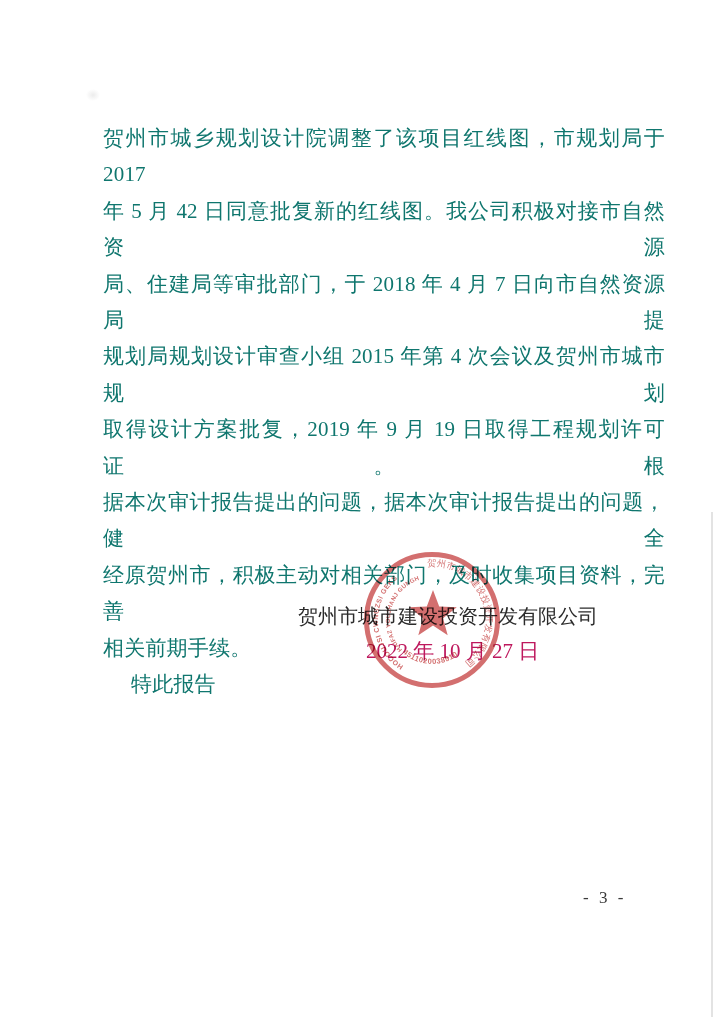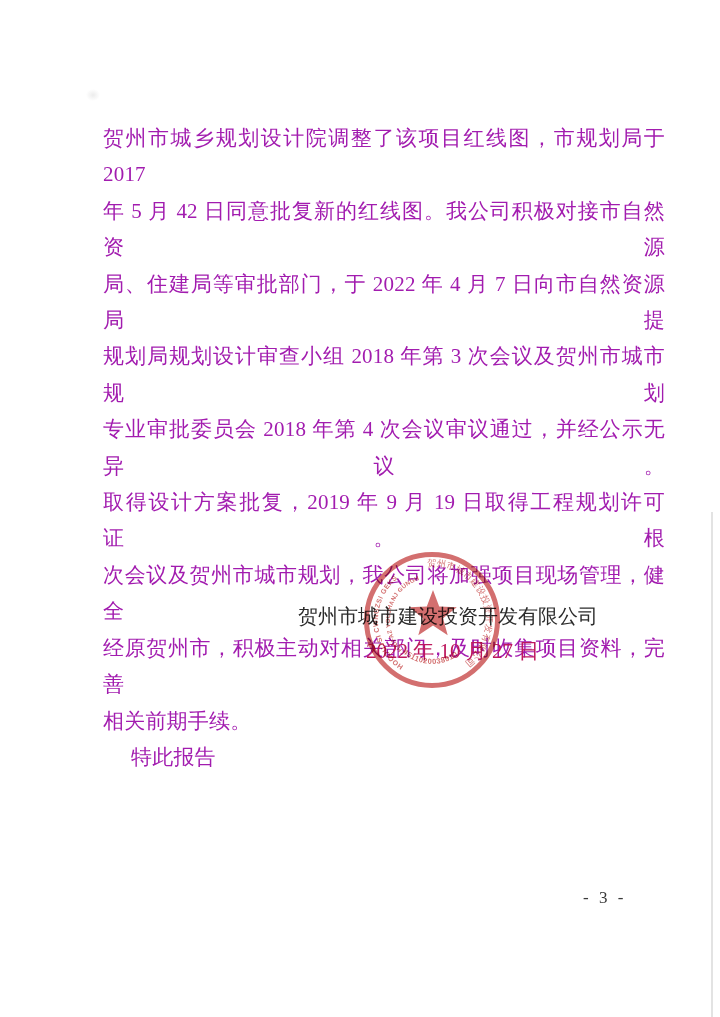--- a/index.html
+++ b/index.html
@@ -16,7 +16,7 @@
     left:103px;top:120px;width:562px;
     font-size:21px;
     line-height:36.4px;
-    color:#a21caf;
+    color:#0f766e;
   }
   .line{
     text-align:justify;

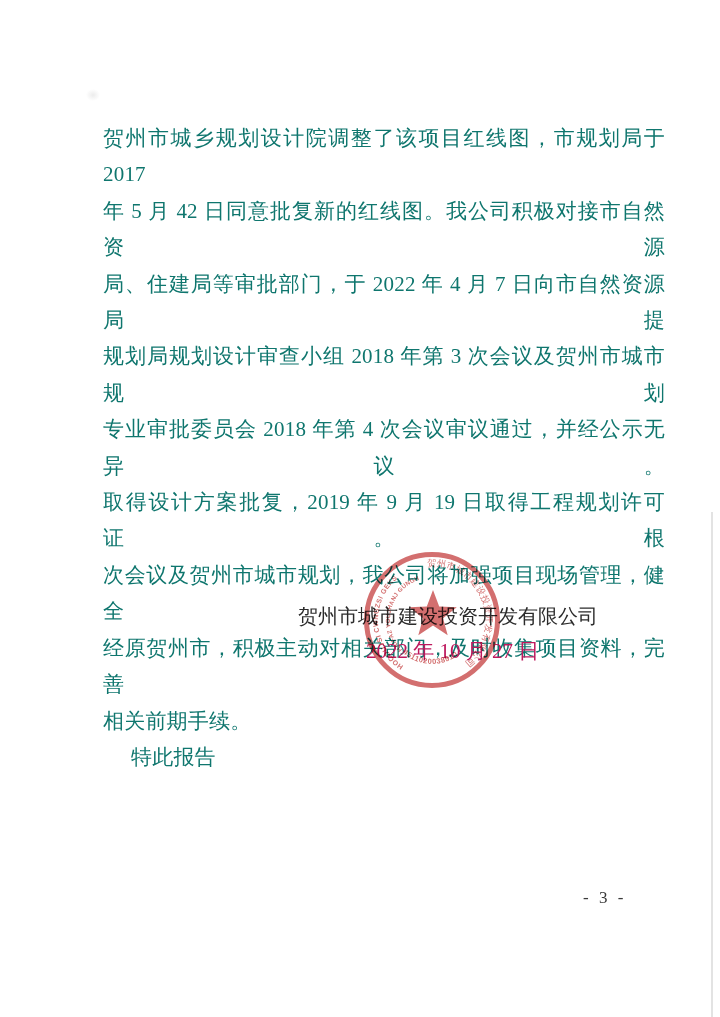--- a/index.html
+++ b/index.html
@@ -88,7 +88,7 @@
   <div class="body-text">
     <div class="line">贺州市城乡规划设计院调整了该项目红线图，市规划局于 2017</div>
     <div class="line">年 5 月 42 日同意批复新的红线图。我公司积极对接市自然资源</div>
-    <div class="line">局、住建局等审批部门，于 2022 年 4 月 7 日向市自然资源局提</div>
+    <div class="line">局、住建局等审批部门，于 2018 年 4 月 7 日向市自然资源局提</div>
     <div class="line">规划局规划设计审查小组 2018 年第 3 次会议及贺州市城市规划</div>
     <div class="line">专业审批委员会 2018 年第 4 次会议审议通过，并经公示无异议。</div>
     <div class="line">取得设计方案批复，2019 年 9 月 19 日取得工程规划许可证。根</div>

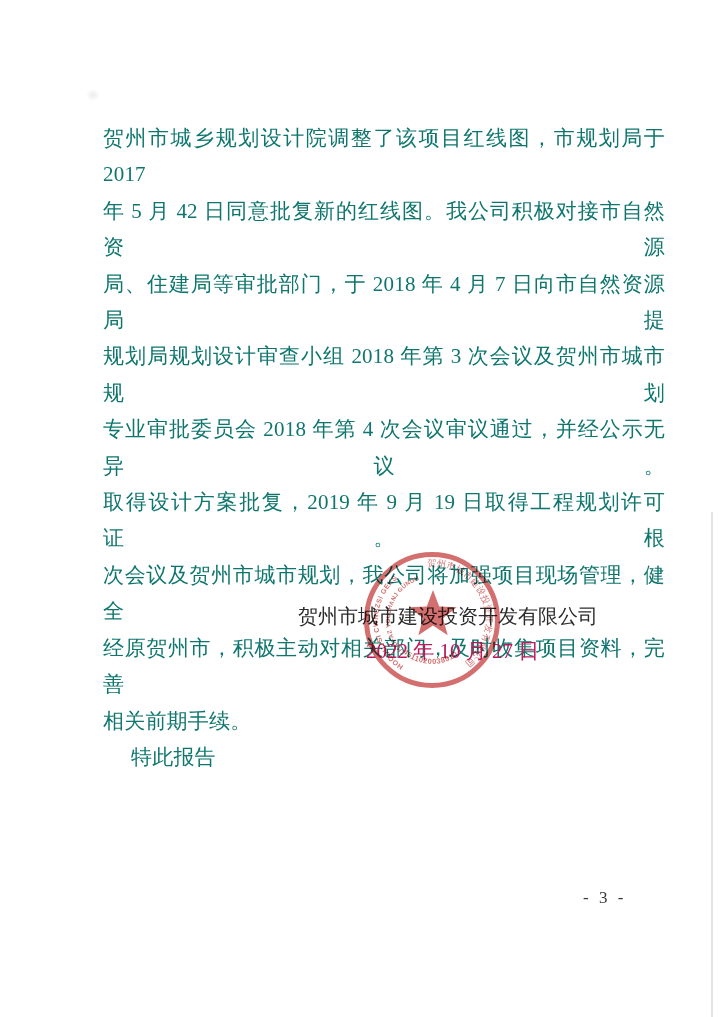--- a/index.html
+++ b/index.html
@@ -89,7 +89,7 @@
     <div class="line">贺州市城乡规划设计院调整了该项目红线图，市规划局于 2017</div>
     <div class="line">年 5 月 42 日同意批复新的红线图。我公司积极对接市自然资源</div>
     <div class="line">局、住建局等审批部门，于 2018 年 4 月 7 日向市自然资源局提</div>
-    <div class="line">规划局规划设计审查小组 2018 年第 3 次会议及贺州市城市规划</div>
+    <div class="line">规划局规划设计审查小组 2015 年第 4 次会议及贺州市城市规划</div>
     <div class="line">专业审批委员会 2018 年第 4 次会议审议通过，并经公示无异议。</div>
     <div class="line">取得设计方案批复，2019 年 9 月 19 日取得工程规划许可证。根</div>
     <div class="line">次会议及贺州市城市规划，我公司将加强项目现场管理，健全</div>

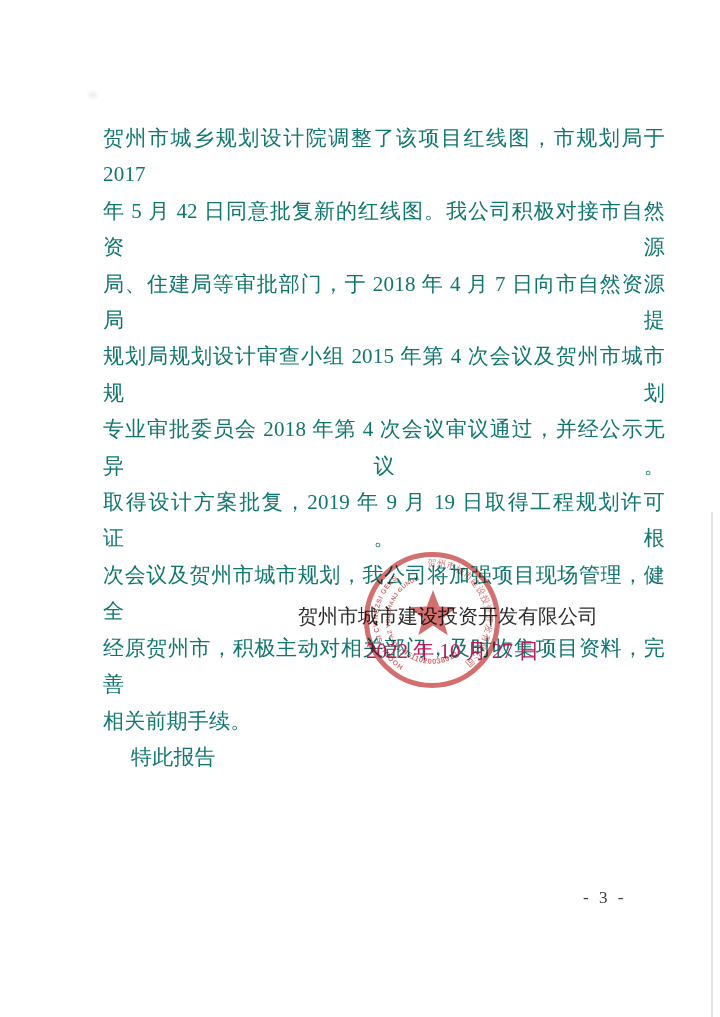--- a/index.html
+++ b/index.html
@@ -90,7 +90,6 @@
     <div class="line">年 5 月 42 日同意批复新的红线图。我公司积极对接市自然资源</div>
     <div class="line">局、住建局等审批部门，于 2018 年 4 月 7 日向市自然资源局提</div>
     <div class="line">规划局规划设计审查小组 2015 年第 4 次会议及贺州市城市规划</div>
-    <div class="line">专业审批委员会 2018 年第 4 次会议审议通过，并经公示无异议。</div>
     <div class="line">取得设计方案批复，2019 年 9 月 19 日取得工程规划许可证。根</div>
     <div class="line">次会议及贺州市城市规划，我公司将加强项目现场管理，健全</div>
     <div class="line">经原贺州市，积极主动对相关部门，及时收集项目资料，完善</div>

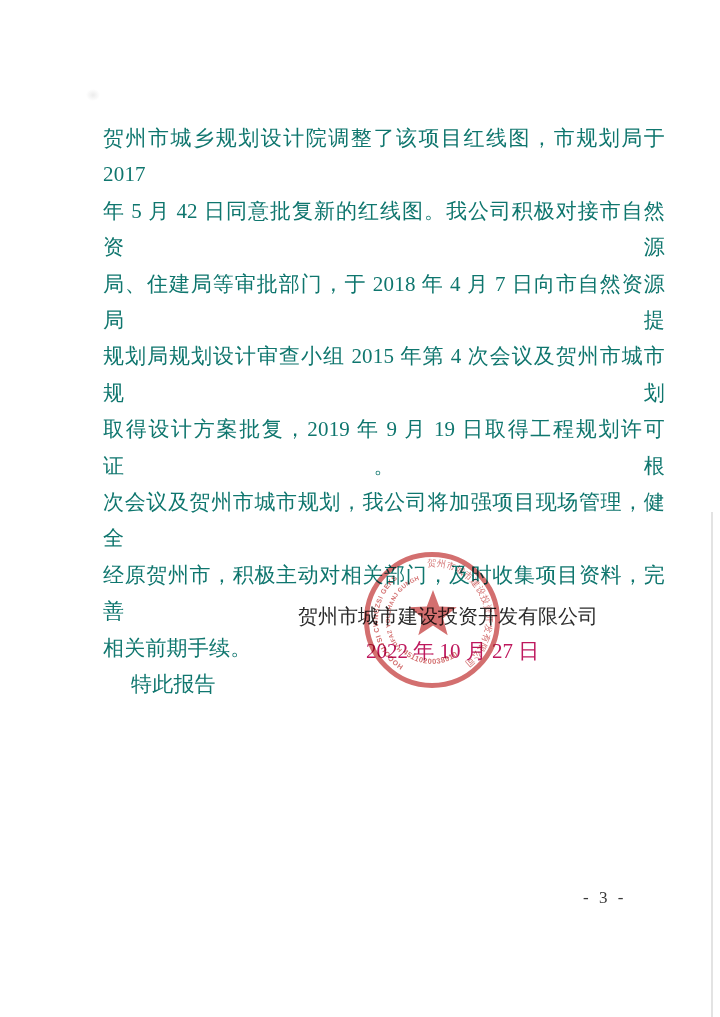--- a/index.html
+++ b/index.html
@@ -91,7 +91,7 @@
     <div class="line">局、住建局等审批部门，于 2018 年 4 月 7 日向市自然资源局提</div>
     <div class="line">规划局规划设计审查小组 2015 年第 4 次会议及贺州市城市规划</div>
     <div class="line">取得设计方案批复，2019 年 9 月 19 日取得工程规划许可证。根</div>
-    <div class="line">次会议及贺州市城市规划，我公司将加强项目现场管理，健全</div>
+    <div class="line">据本次审计报告提出的问题，据本次审计报告提出的问题，健全</div>
     <div class="line">经原贺州市，积极主动对相关部门，及时收集项目资料，完善</div>
     <div class="line plain">相关前期手续。</div>
     <div class="line indent">特此报告</div>

